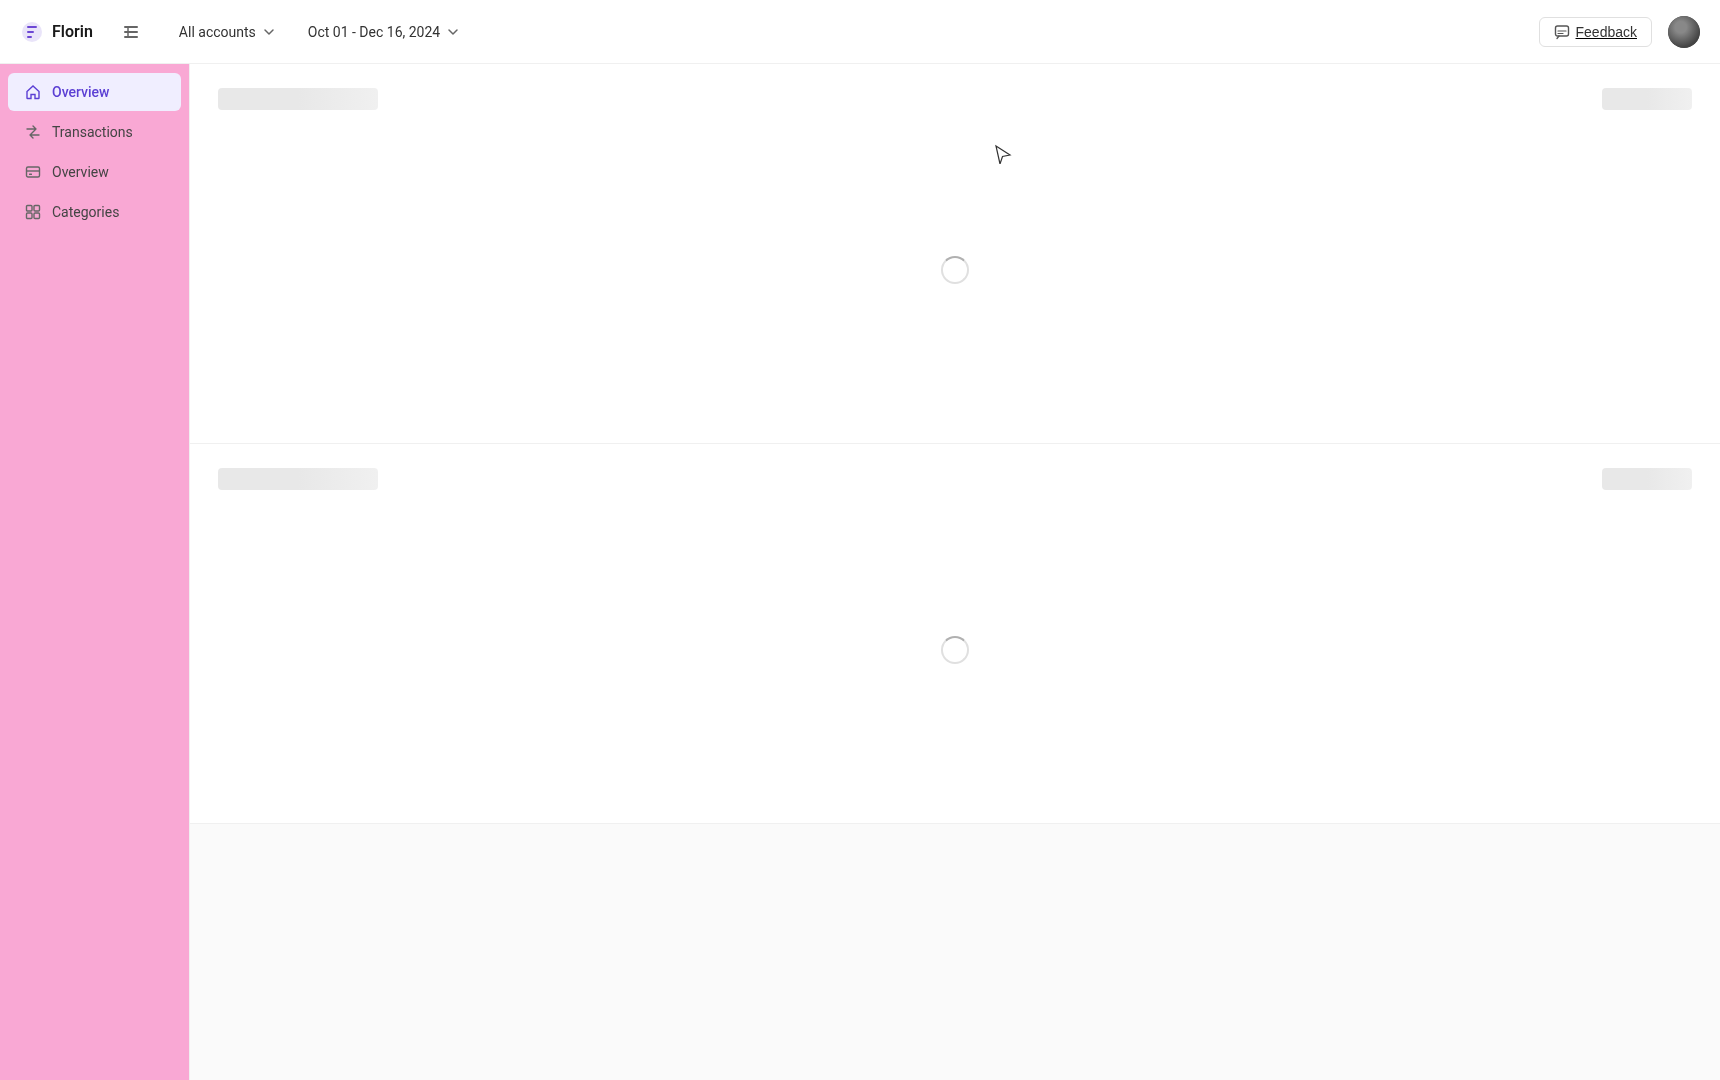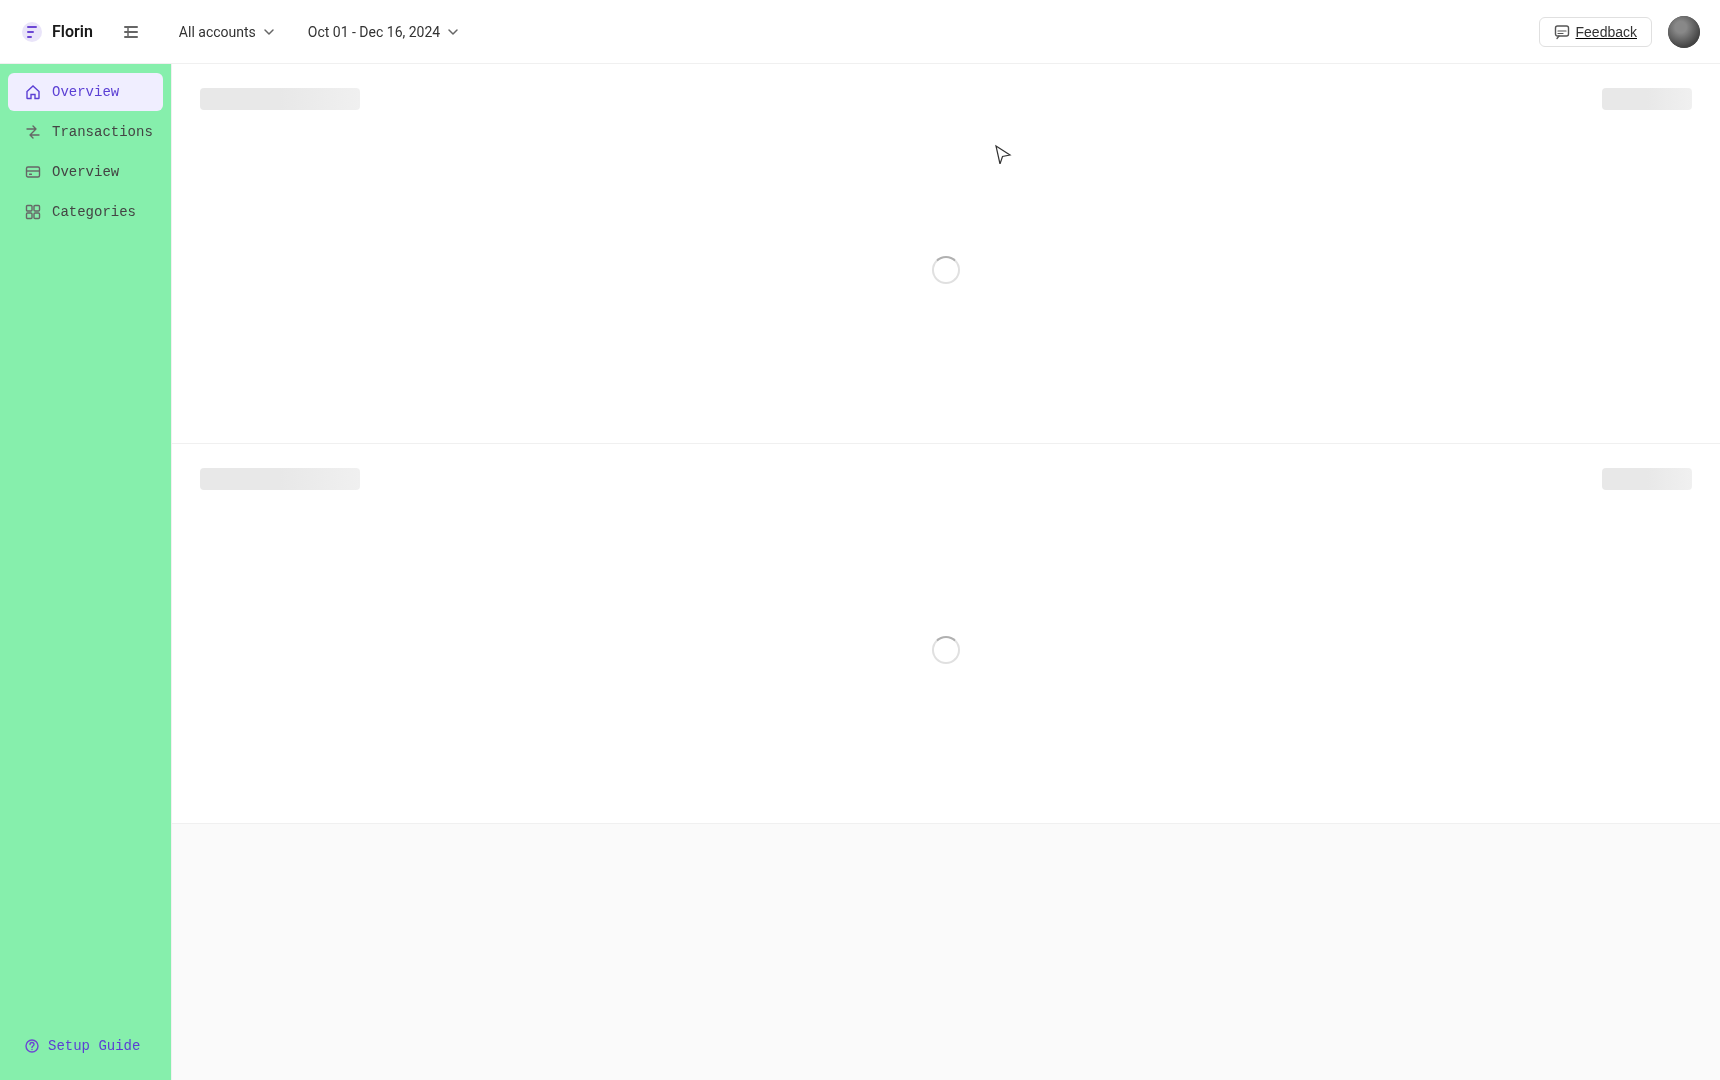--- a/index.html
+++ b/index.html
@@ -138,14 +138,13 @@
 
     
     .sidebar {
-      width: 172px;
+      width: 190px;
       flex-shrink: 0;
-      background: #86efac;
+      background: #f9a8d4;
       border-right: 1px solid #f0f0f0;
       display: flex;
       flex-direction: column;
       padding-top: 8px;
-      font-family: Liberation Mono, monospace;
     }
 
     .nav-item {

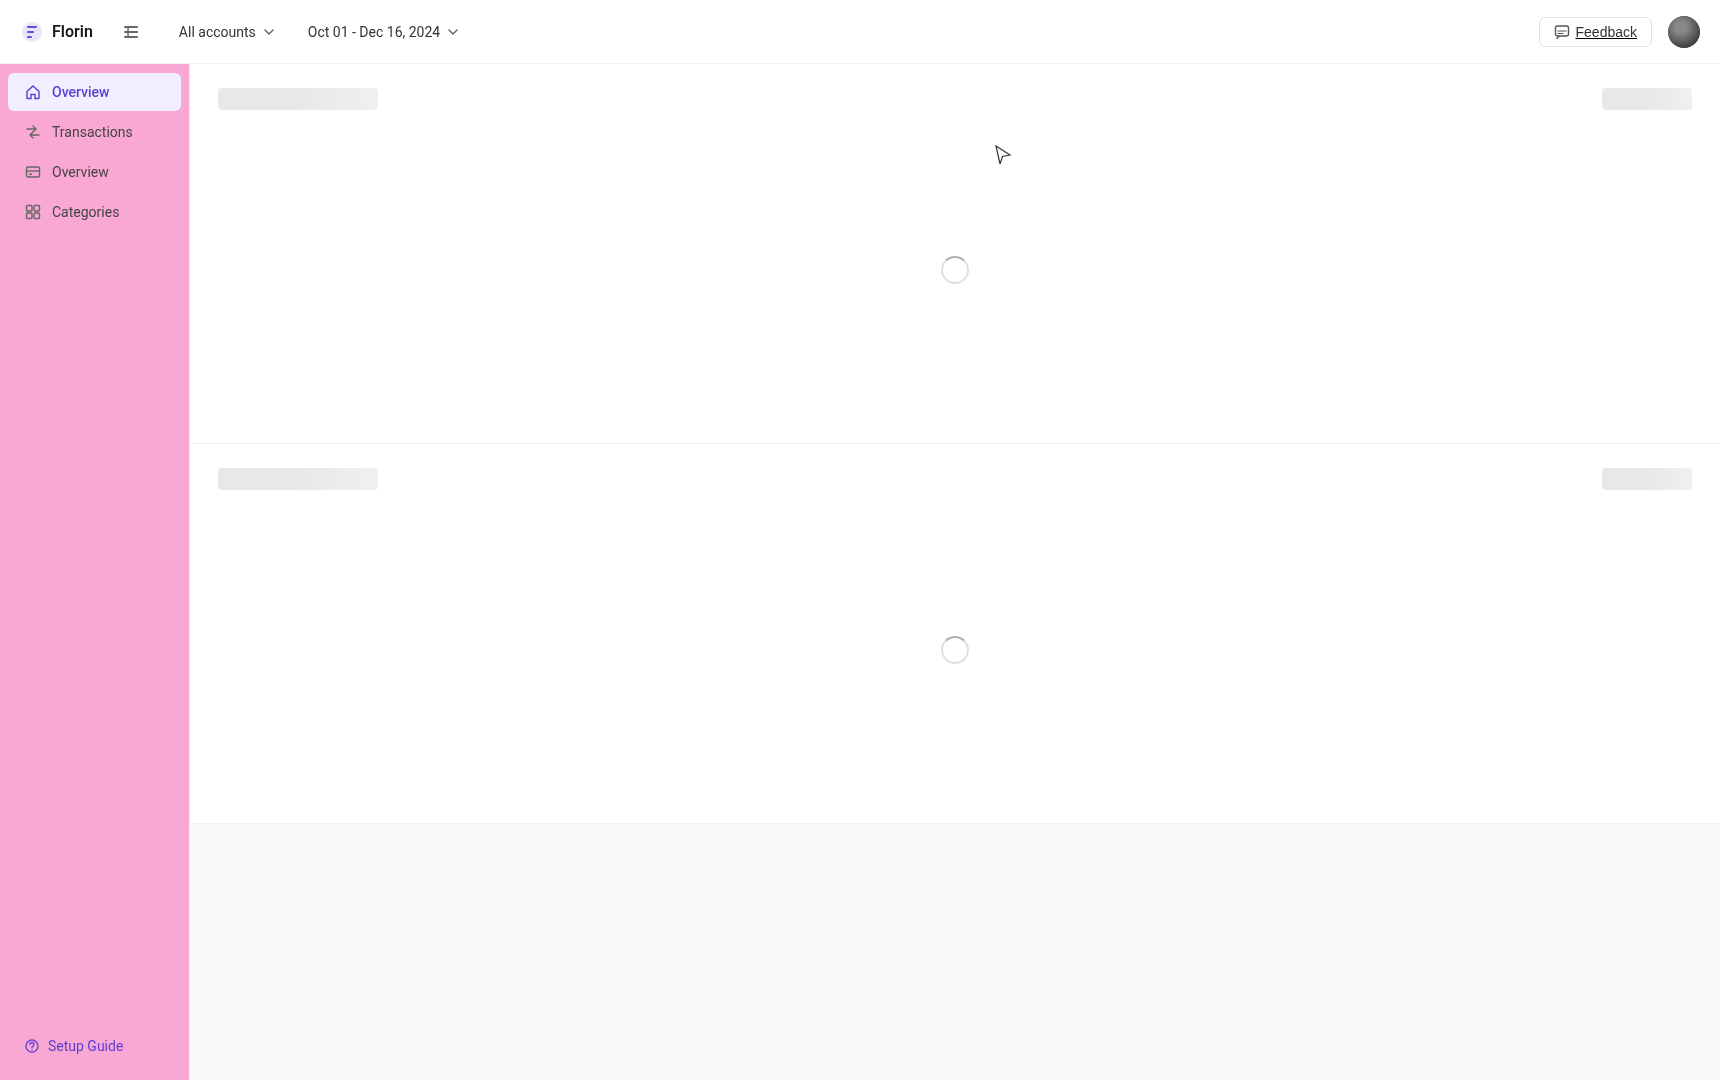--- a/index.html
+++ b/index.html
@@ -368,16 +368,6 @@
       <span>Categories</span>
     </div>
 
-    <div class="sidebar-bottom">
-      <div class="setup-guide-btn">
-        <svg width="16" height="16" viewBox="0 0 16 16" fill="none">
-          <circle cx="8" cy="8" r="6" stroke="#6c47d4" stroke-width="1.4"></circle>
-          <path d="M6 6.5C6 5.4 7 4.5 8 4.5c1.1 0 2 .9 2 2 0 1.5-2 1.5-2 3" stroke="#6c47d4" stroke-width="1.4" stroke-linecap="round"></path>
-          <circle cx="8" cy="11.5" r="0.7" fill="#6c47d4"></circle>
-        </svg>
-        <span>Setup Guide</span>
-      </div>
-    </div>
   </div>
 
   <div class="content">

